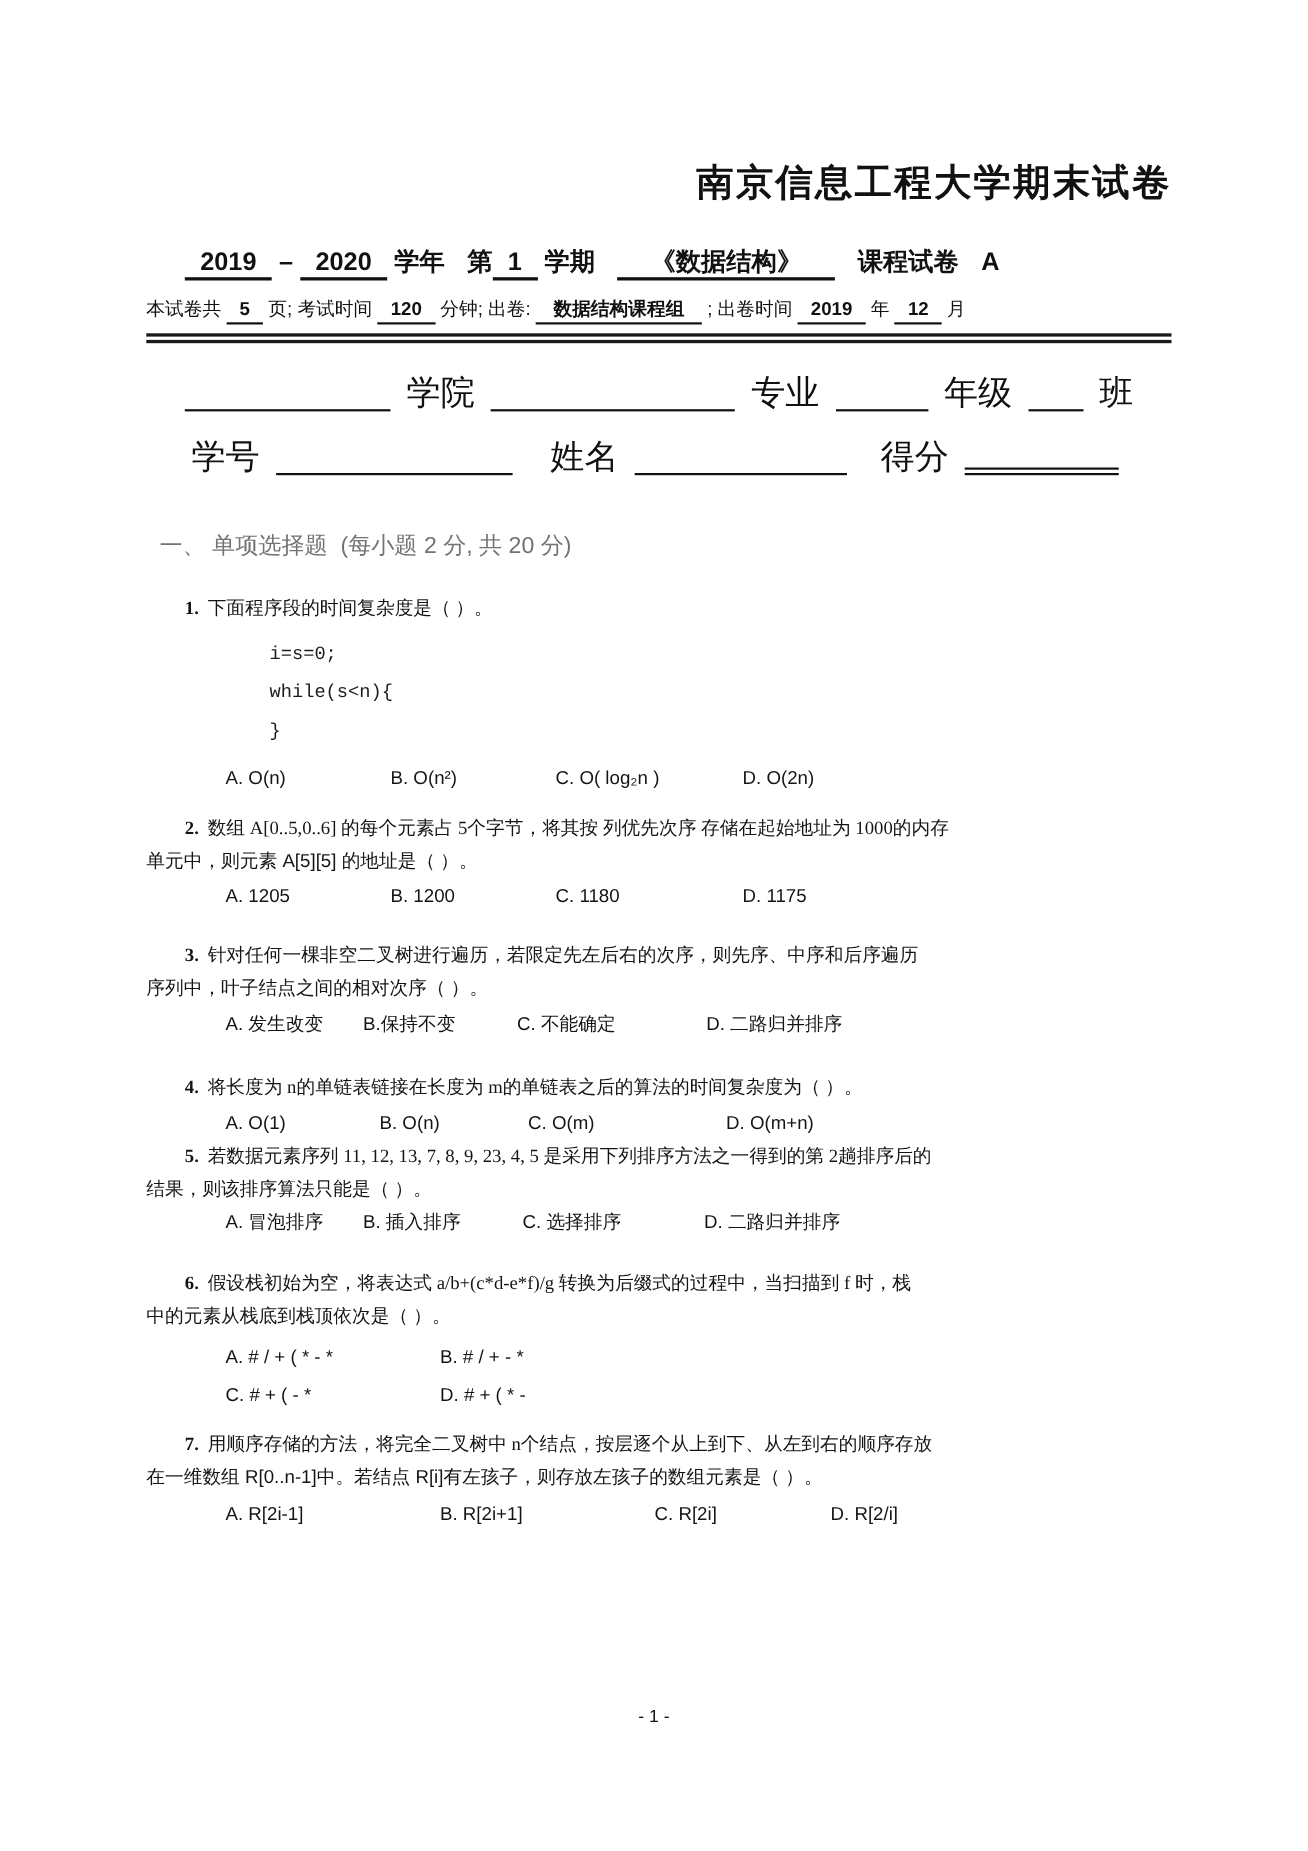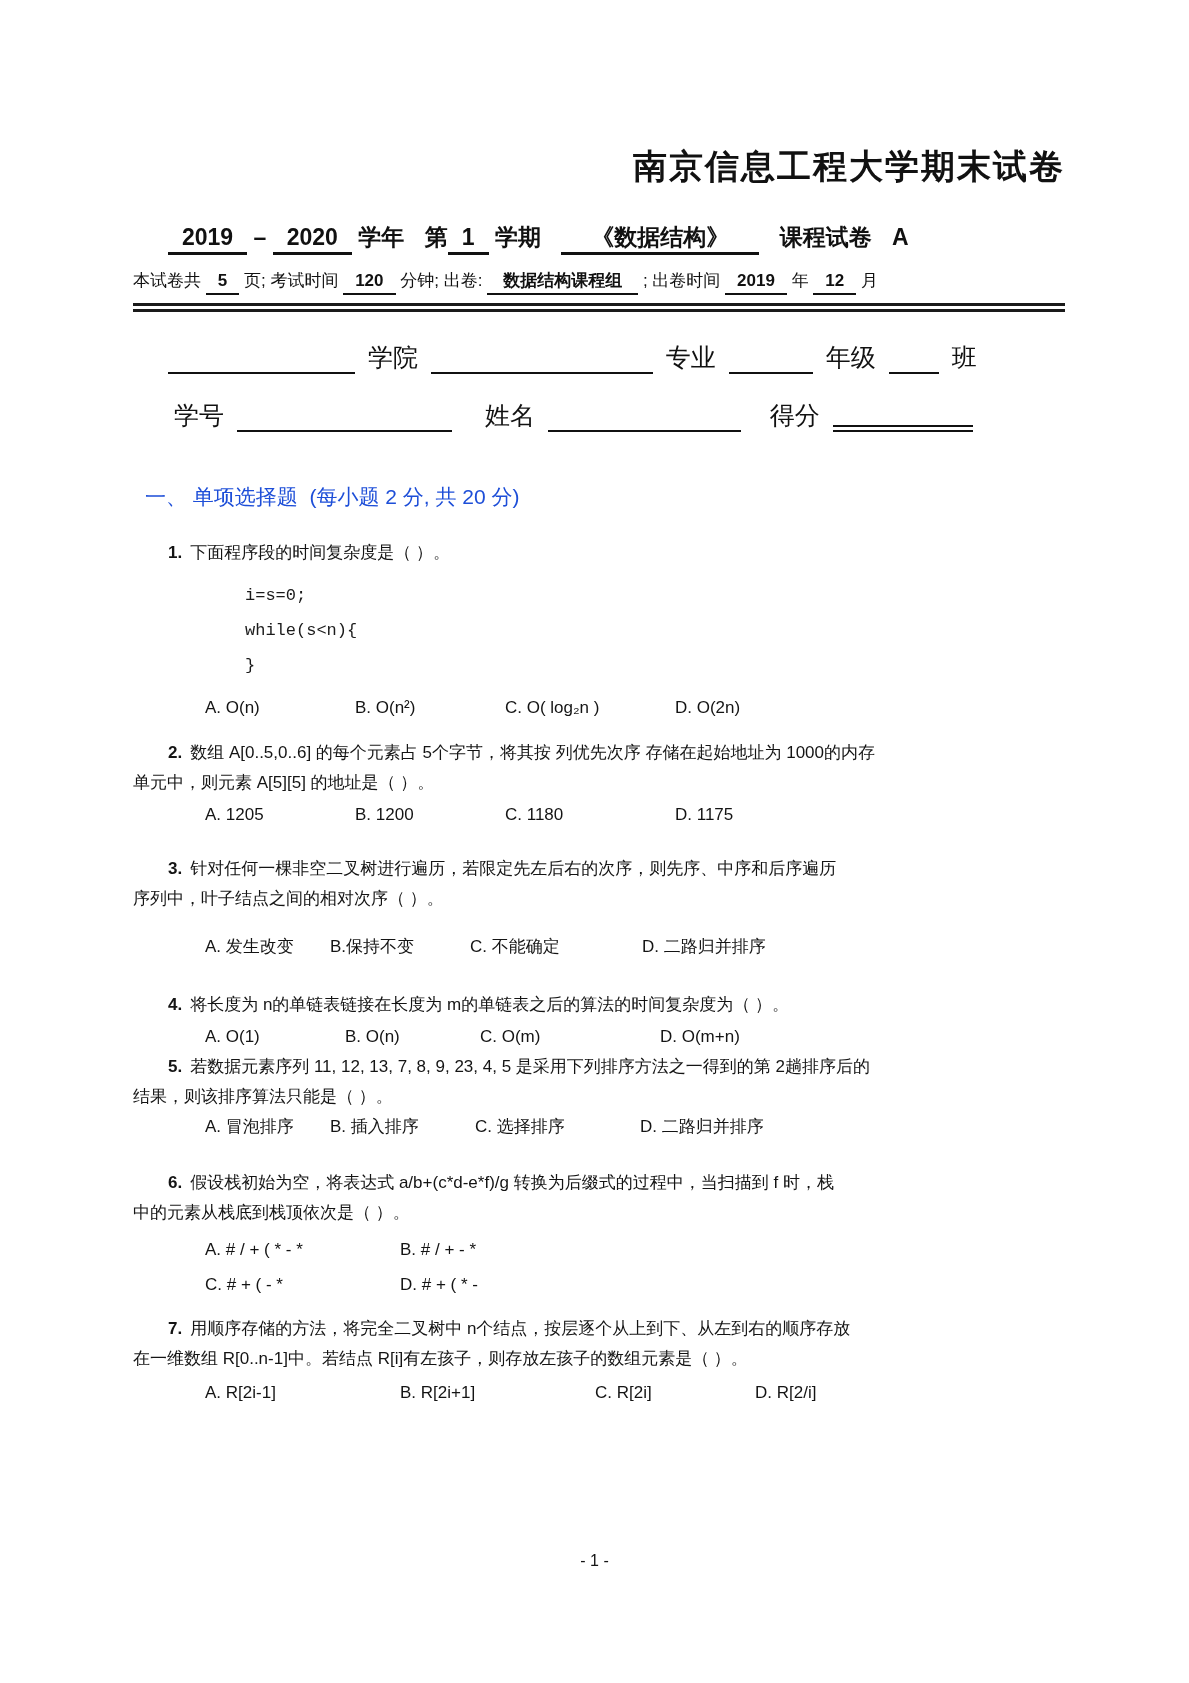--- a/index.html
+++ b/index.html
@@ -27,7 +27,7 @@
   .double-rule { margin-top:8px; width:932px; height:3px; border-top:3px solid #1a1a1a; border-bottom:3px solid #1a1a1a; }
 
   
-  .form-row { font-size:25px; line-height:34px; white-space:nowrap; color:#111; }
+  .form-row { font-size:31px; line-height:34px; white-space:nowrap; color:#111; }
   .form-row.r1 { margin-top:28px; margin-left:35px; }
   .form-row.r2 { margin-top:24px; margin-left:35px; }
   .blank { display:inline-block; border-bottom:2px solid #111; height:24px; vertical-align:bottom; }

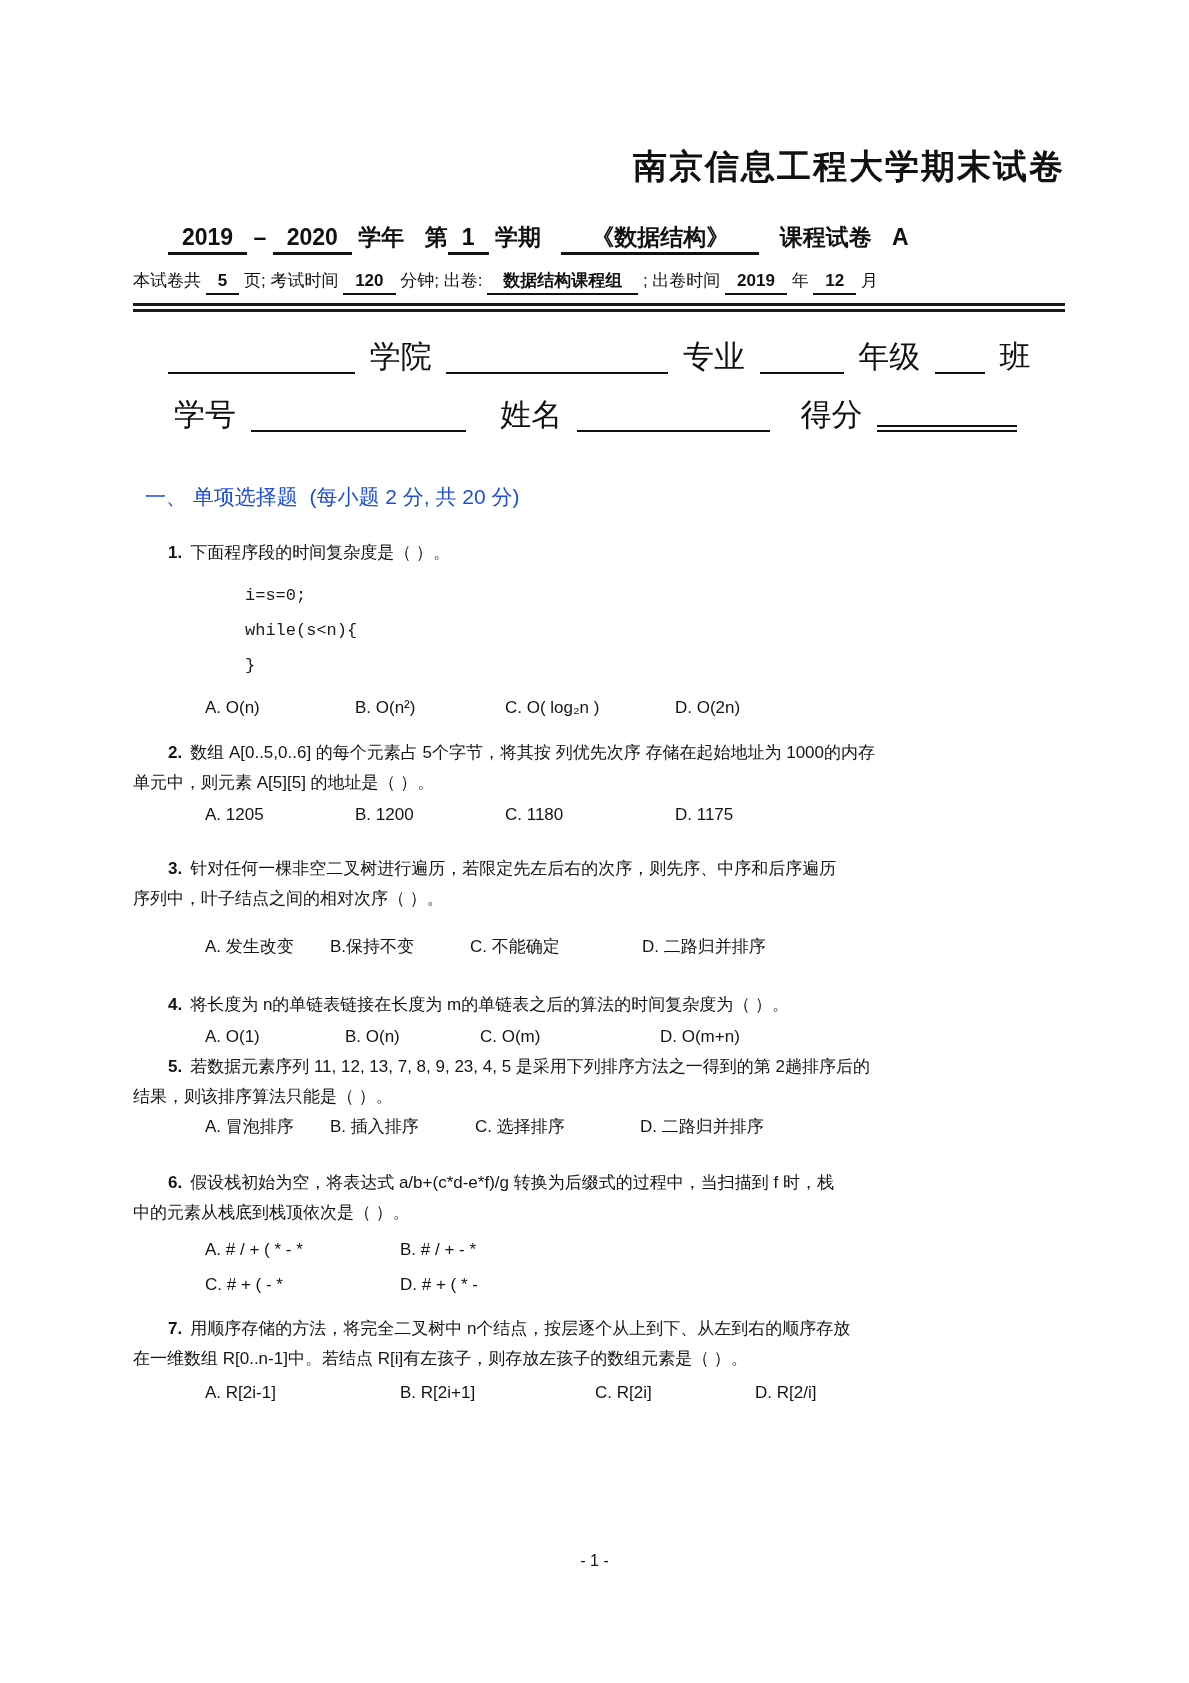--- a/index.html
+++ b/index.html
@@ -37,7 +37,7 @@
   .fl { margin:0 6px; }
 
   
-  .section-heading { margin-top:50px; margin-left:12px; font-size:21px; line-height:30px; color:#1d4ed8; }
+  .section-heading { margin-top:50px; margin-left:12px; font-size:21px; line-height:30px; color:#737373; }
 
   
   .q-line { font-size:17px; line-height:30px; color:#141414; }

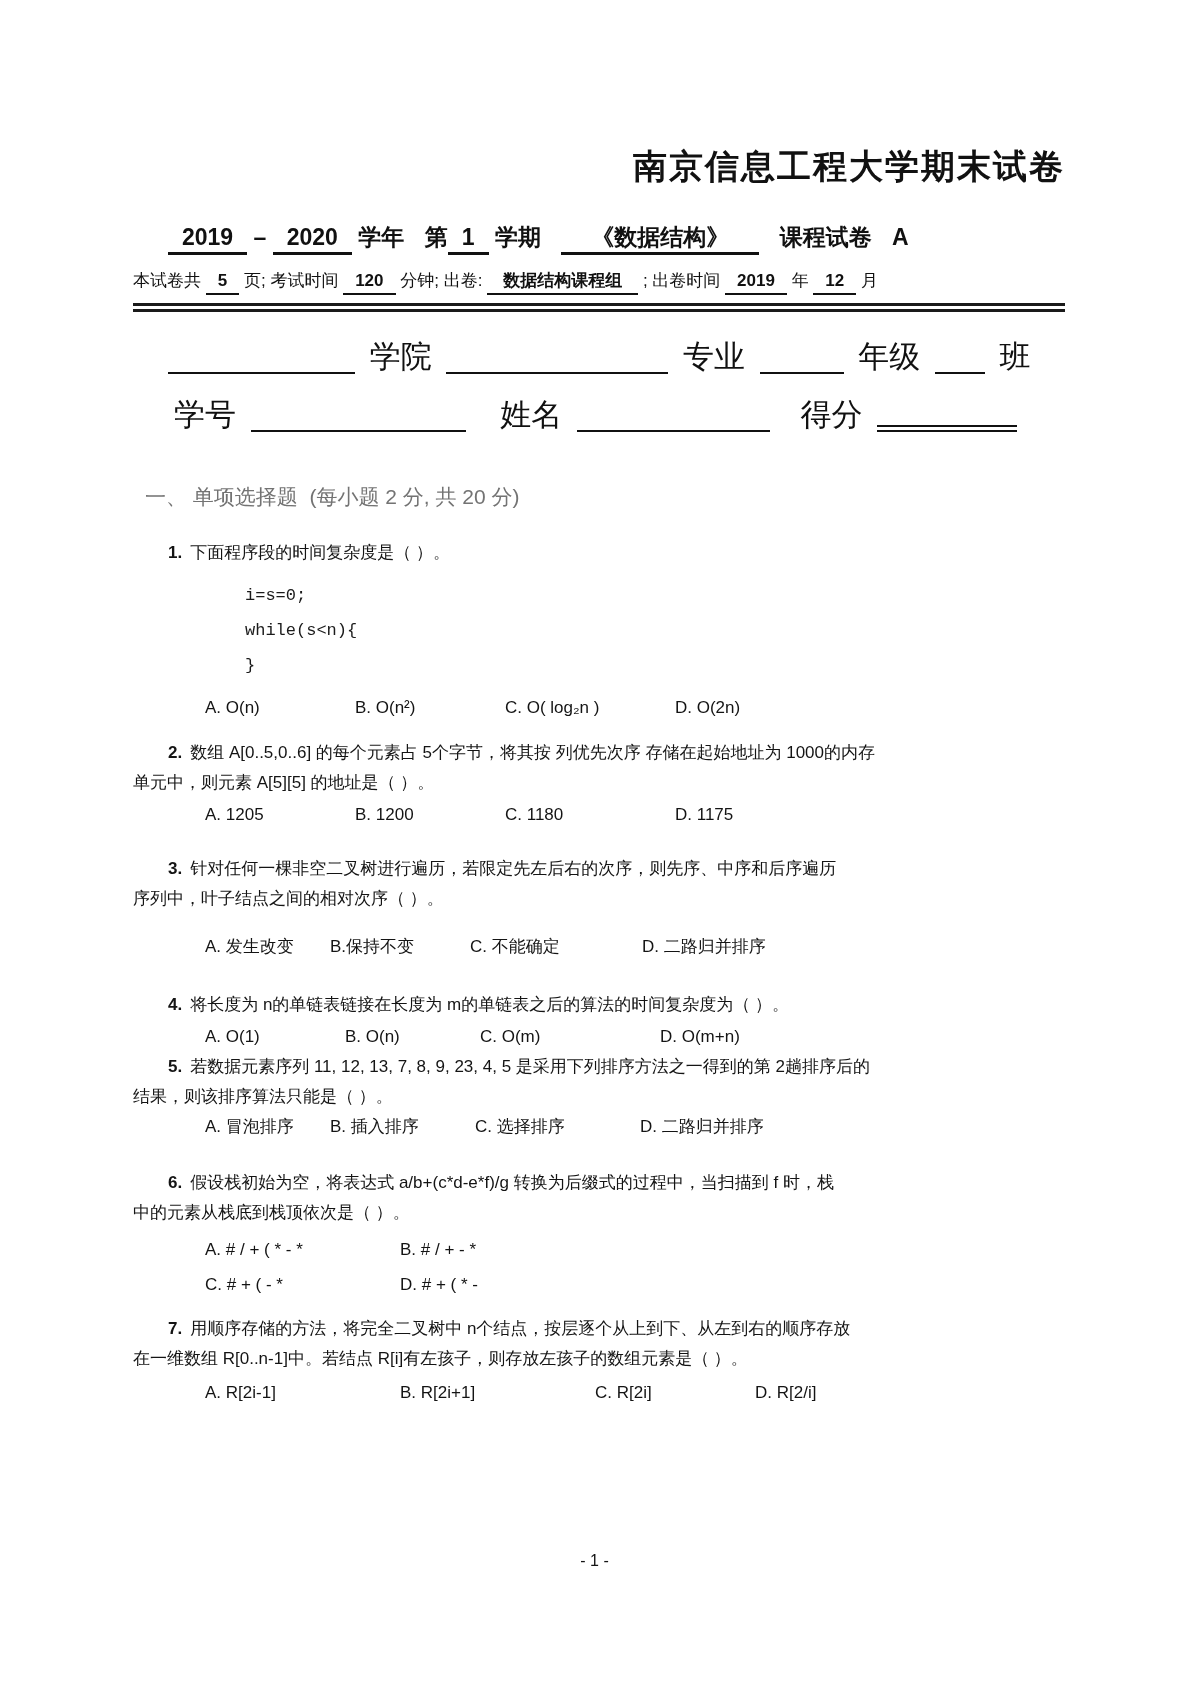--- a/index.html
+++ b/index.html
@@ -41,7 +41,7 @@
 
   
   .q-line { font-size:17px; line-height:30px; color:#141414; }
-  .q-first { margin-left:35px; }
+  .q-first { margin-left:35px;font-family:Liberation Serif, serif; }
   .q-cont { margin-left:0; }
   .q-num { display:inline-block; margin-right:8px; font-weight:bold; }
   .code-block { margin-top:10px; margin-left:112px; font-family:Liberation Mono, monospace; font-size:17px; }

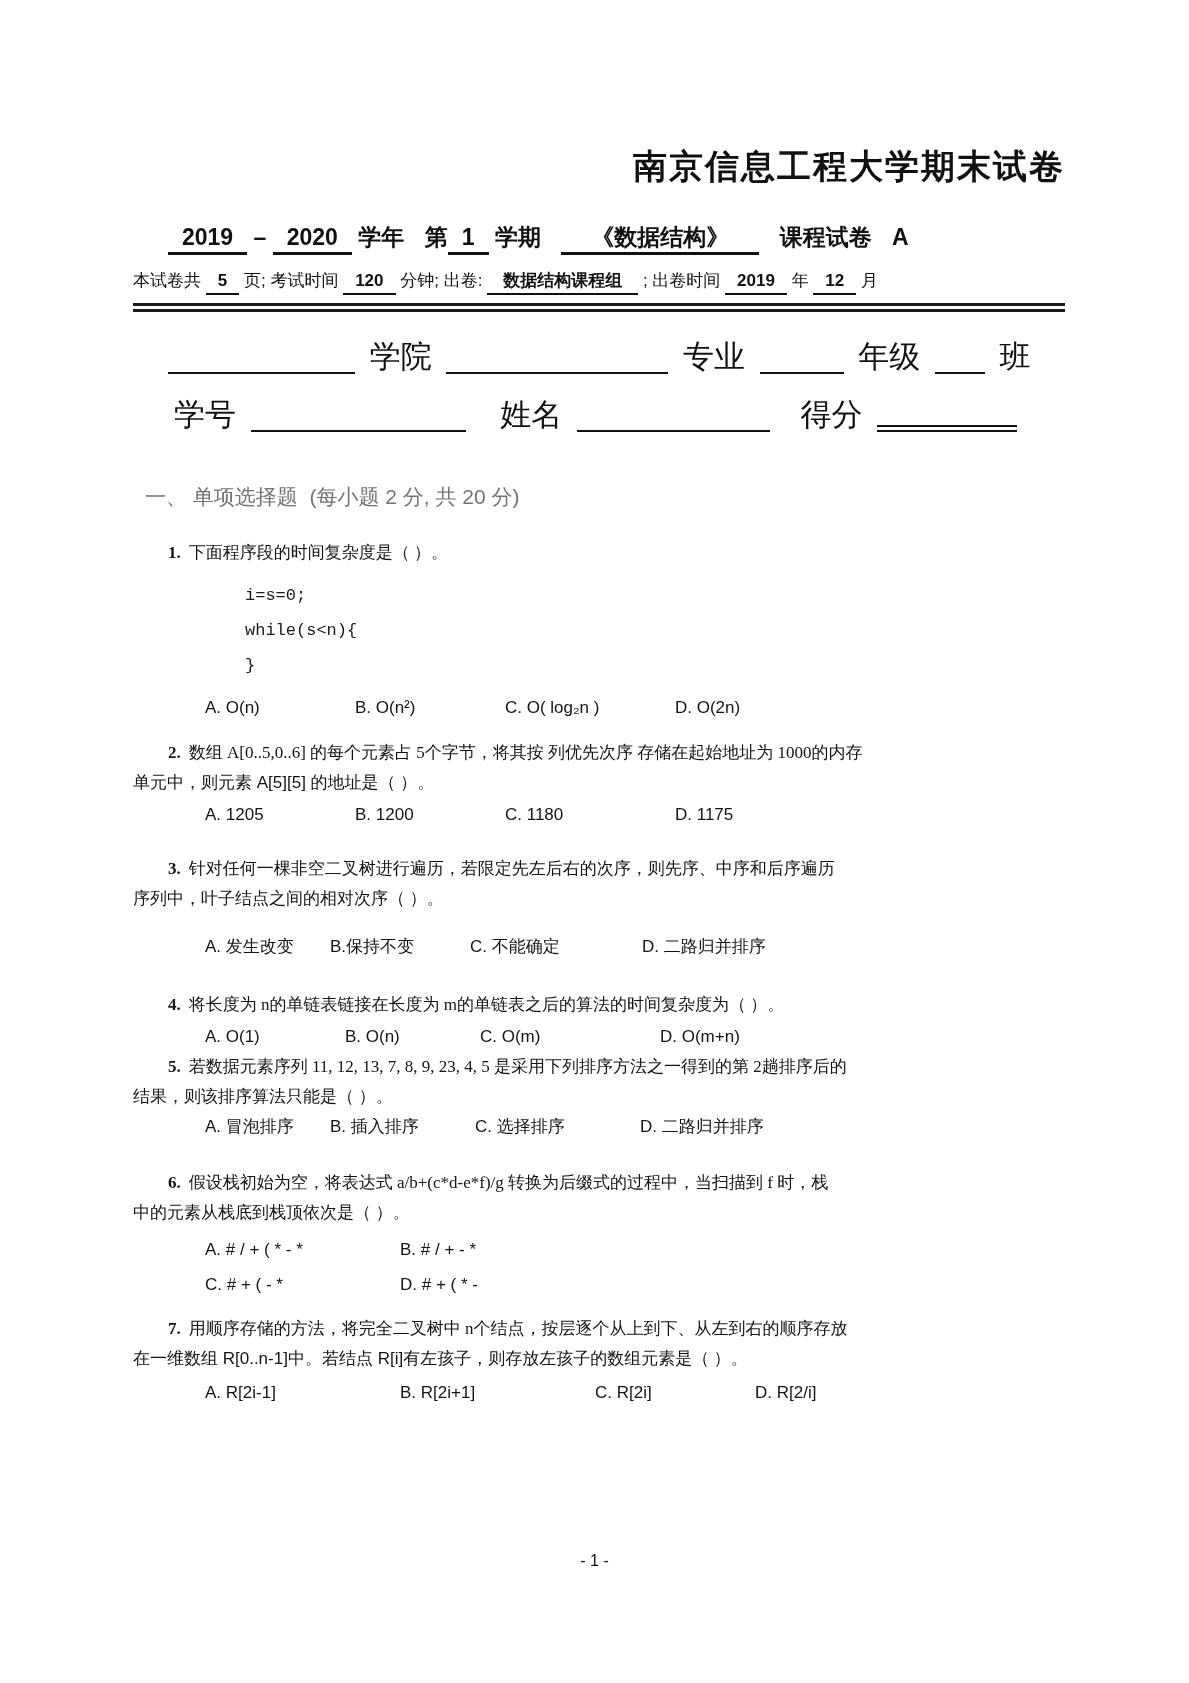--- a/index.html
+++ b/index.html
@@ -50,7 +50,7 @@
   .opts { display:grid; margin-left:72px; font-size:17px; line-height:30px; white-space:nowrap; color:#141414; }
   .g12 { grid-template-columns:150px 150px 170px 1fr; margin-top:10px; }
   .g2  { grid-template-columns:150px 150px 170px 1fr; margin-top:2px; }
-  .g3  { grid-template-columns:125px 140px 172px 1fr; margin-top:18px; }
+  .g3  { grid-template-columns:125px 140px 172px 1fr; margin-top:2px; }
   .g4  { grid-template-columns:140px 135px 180px 1fr; margin-top:2px; }
   .g5  { grid-template-columns:125px 145px 165px 1fr; margin-top:0; }
   .g6  { grid-template-columns:195px 1fr; margin-top:4px; }

